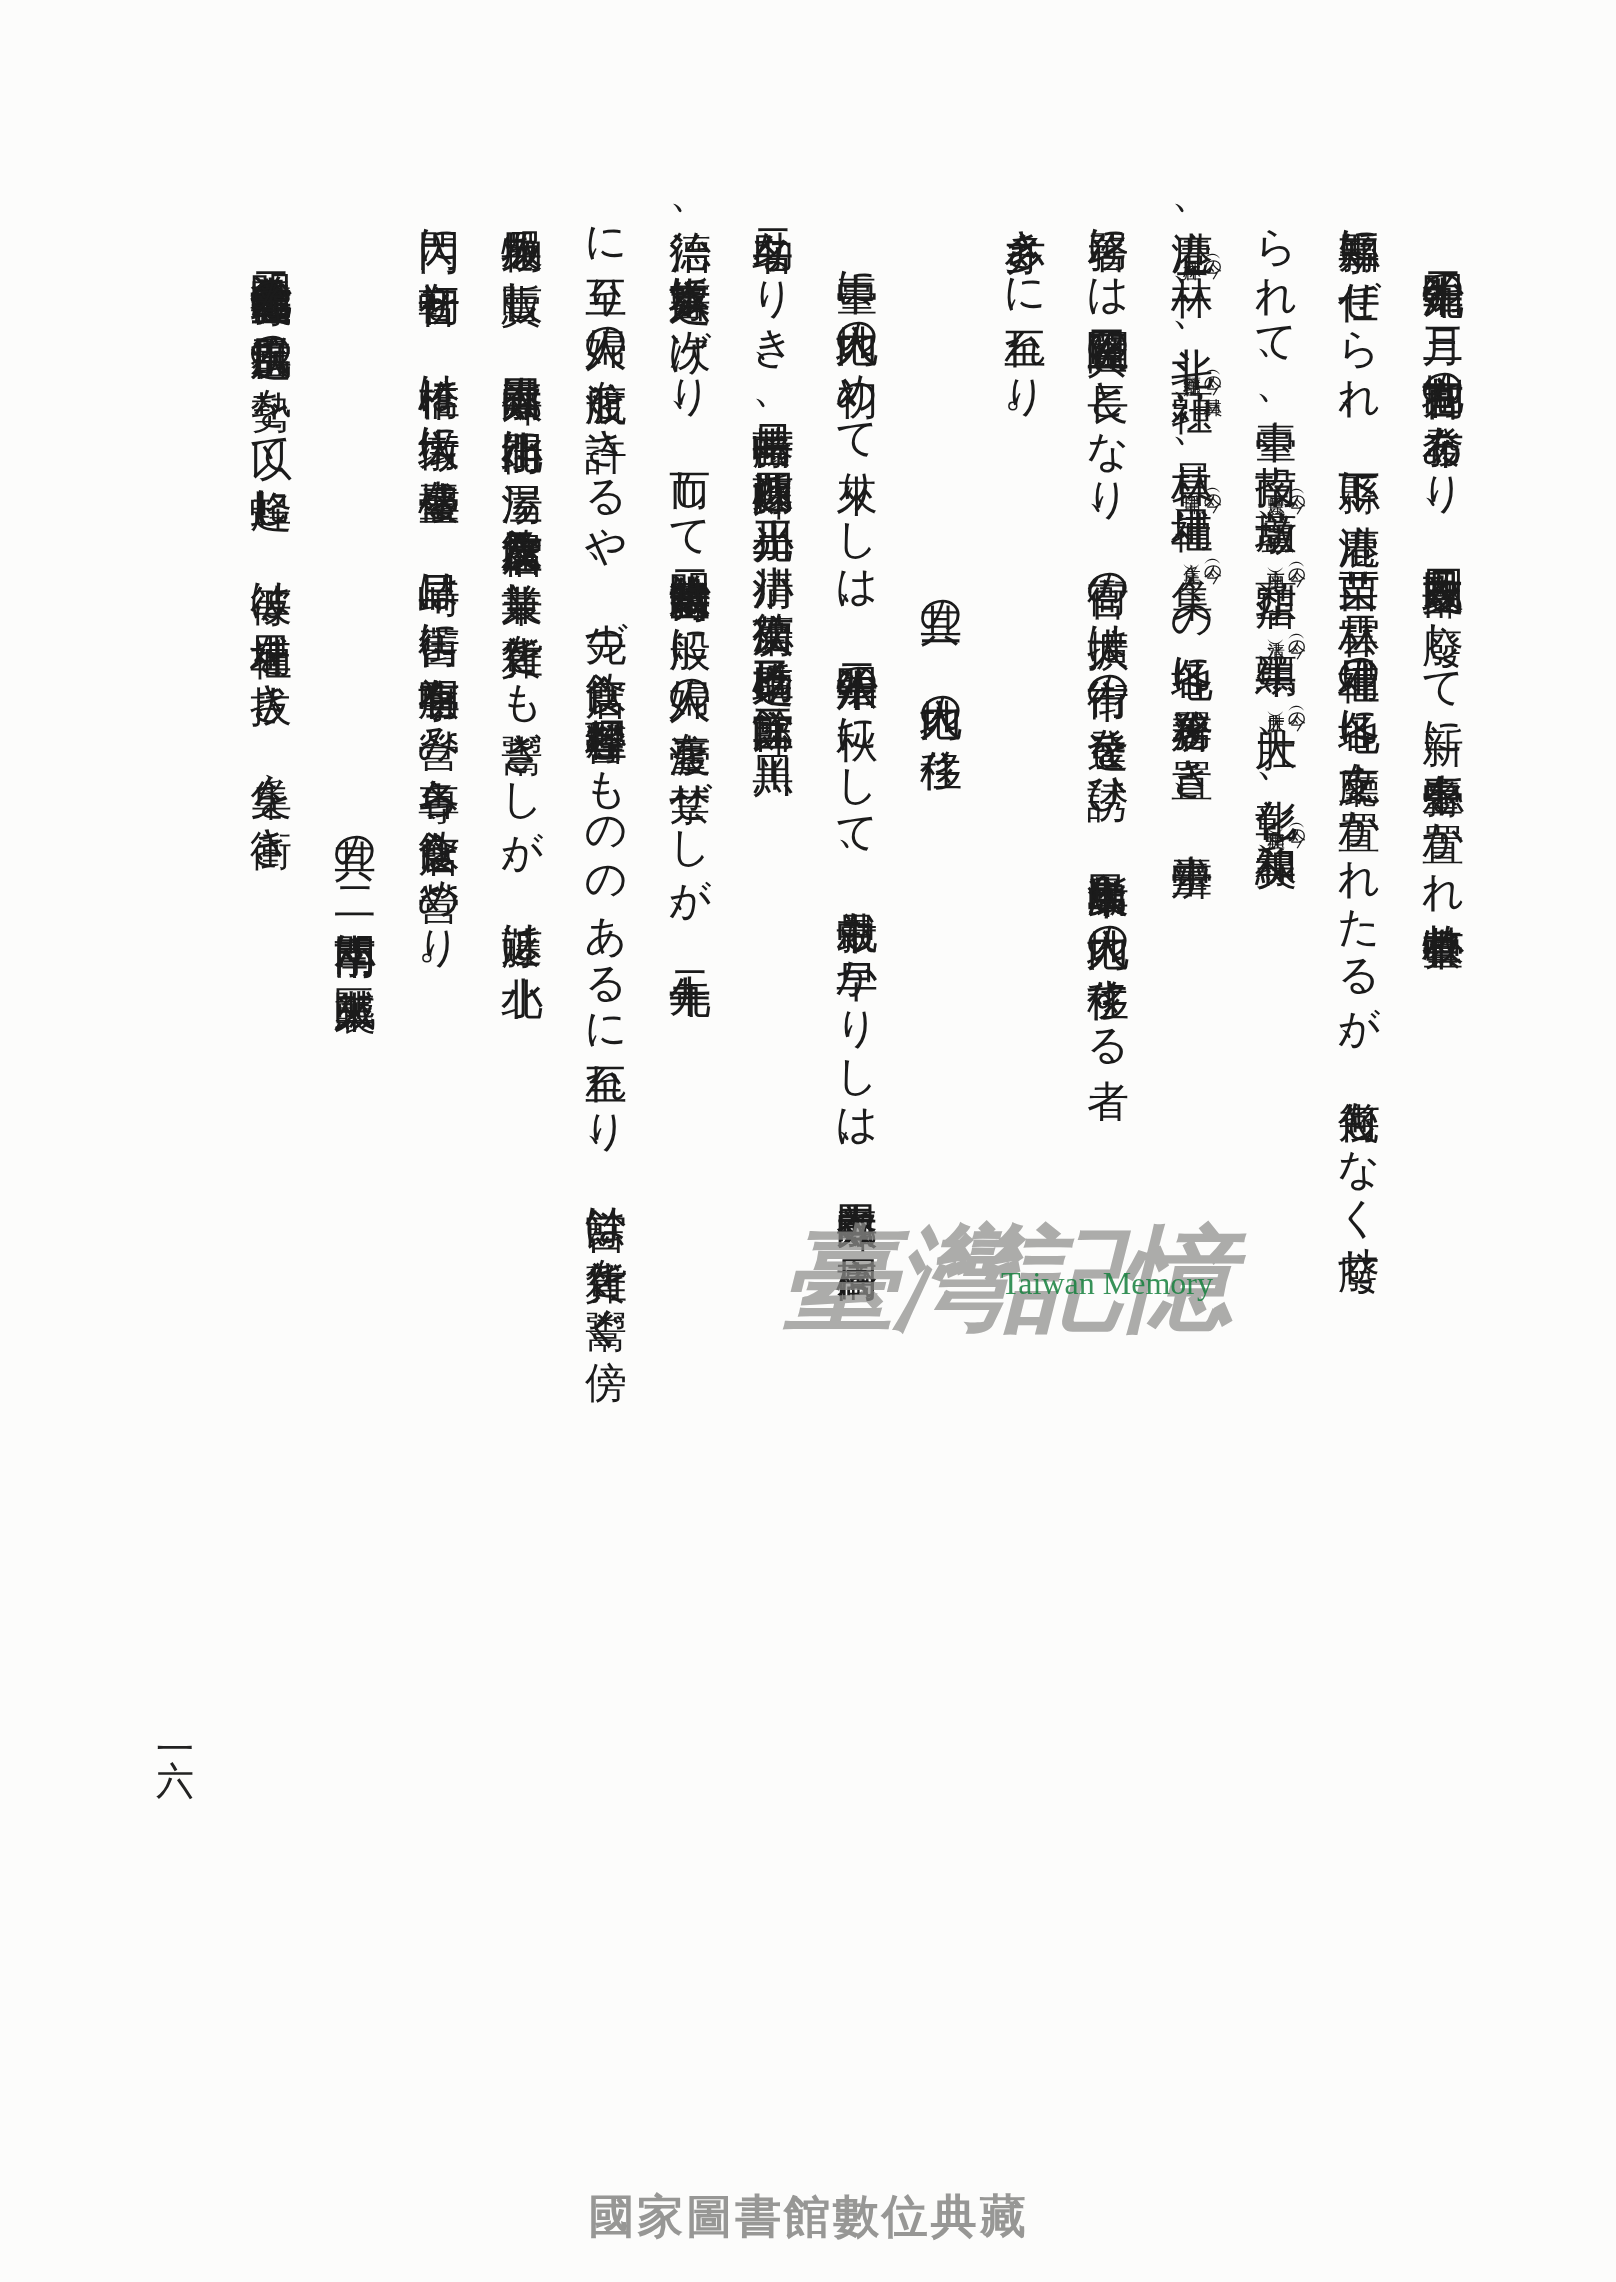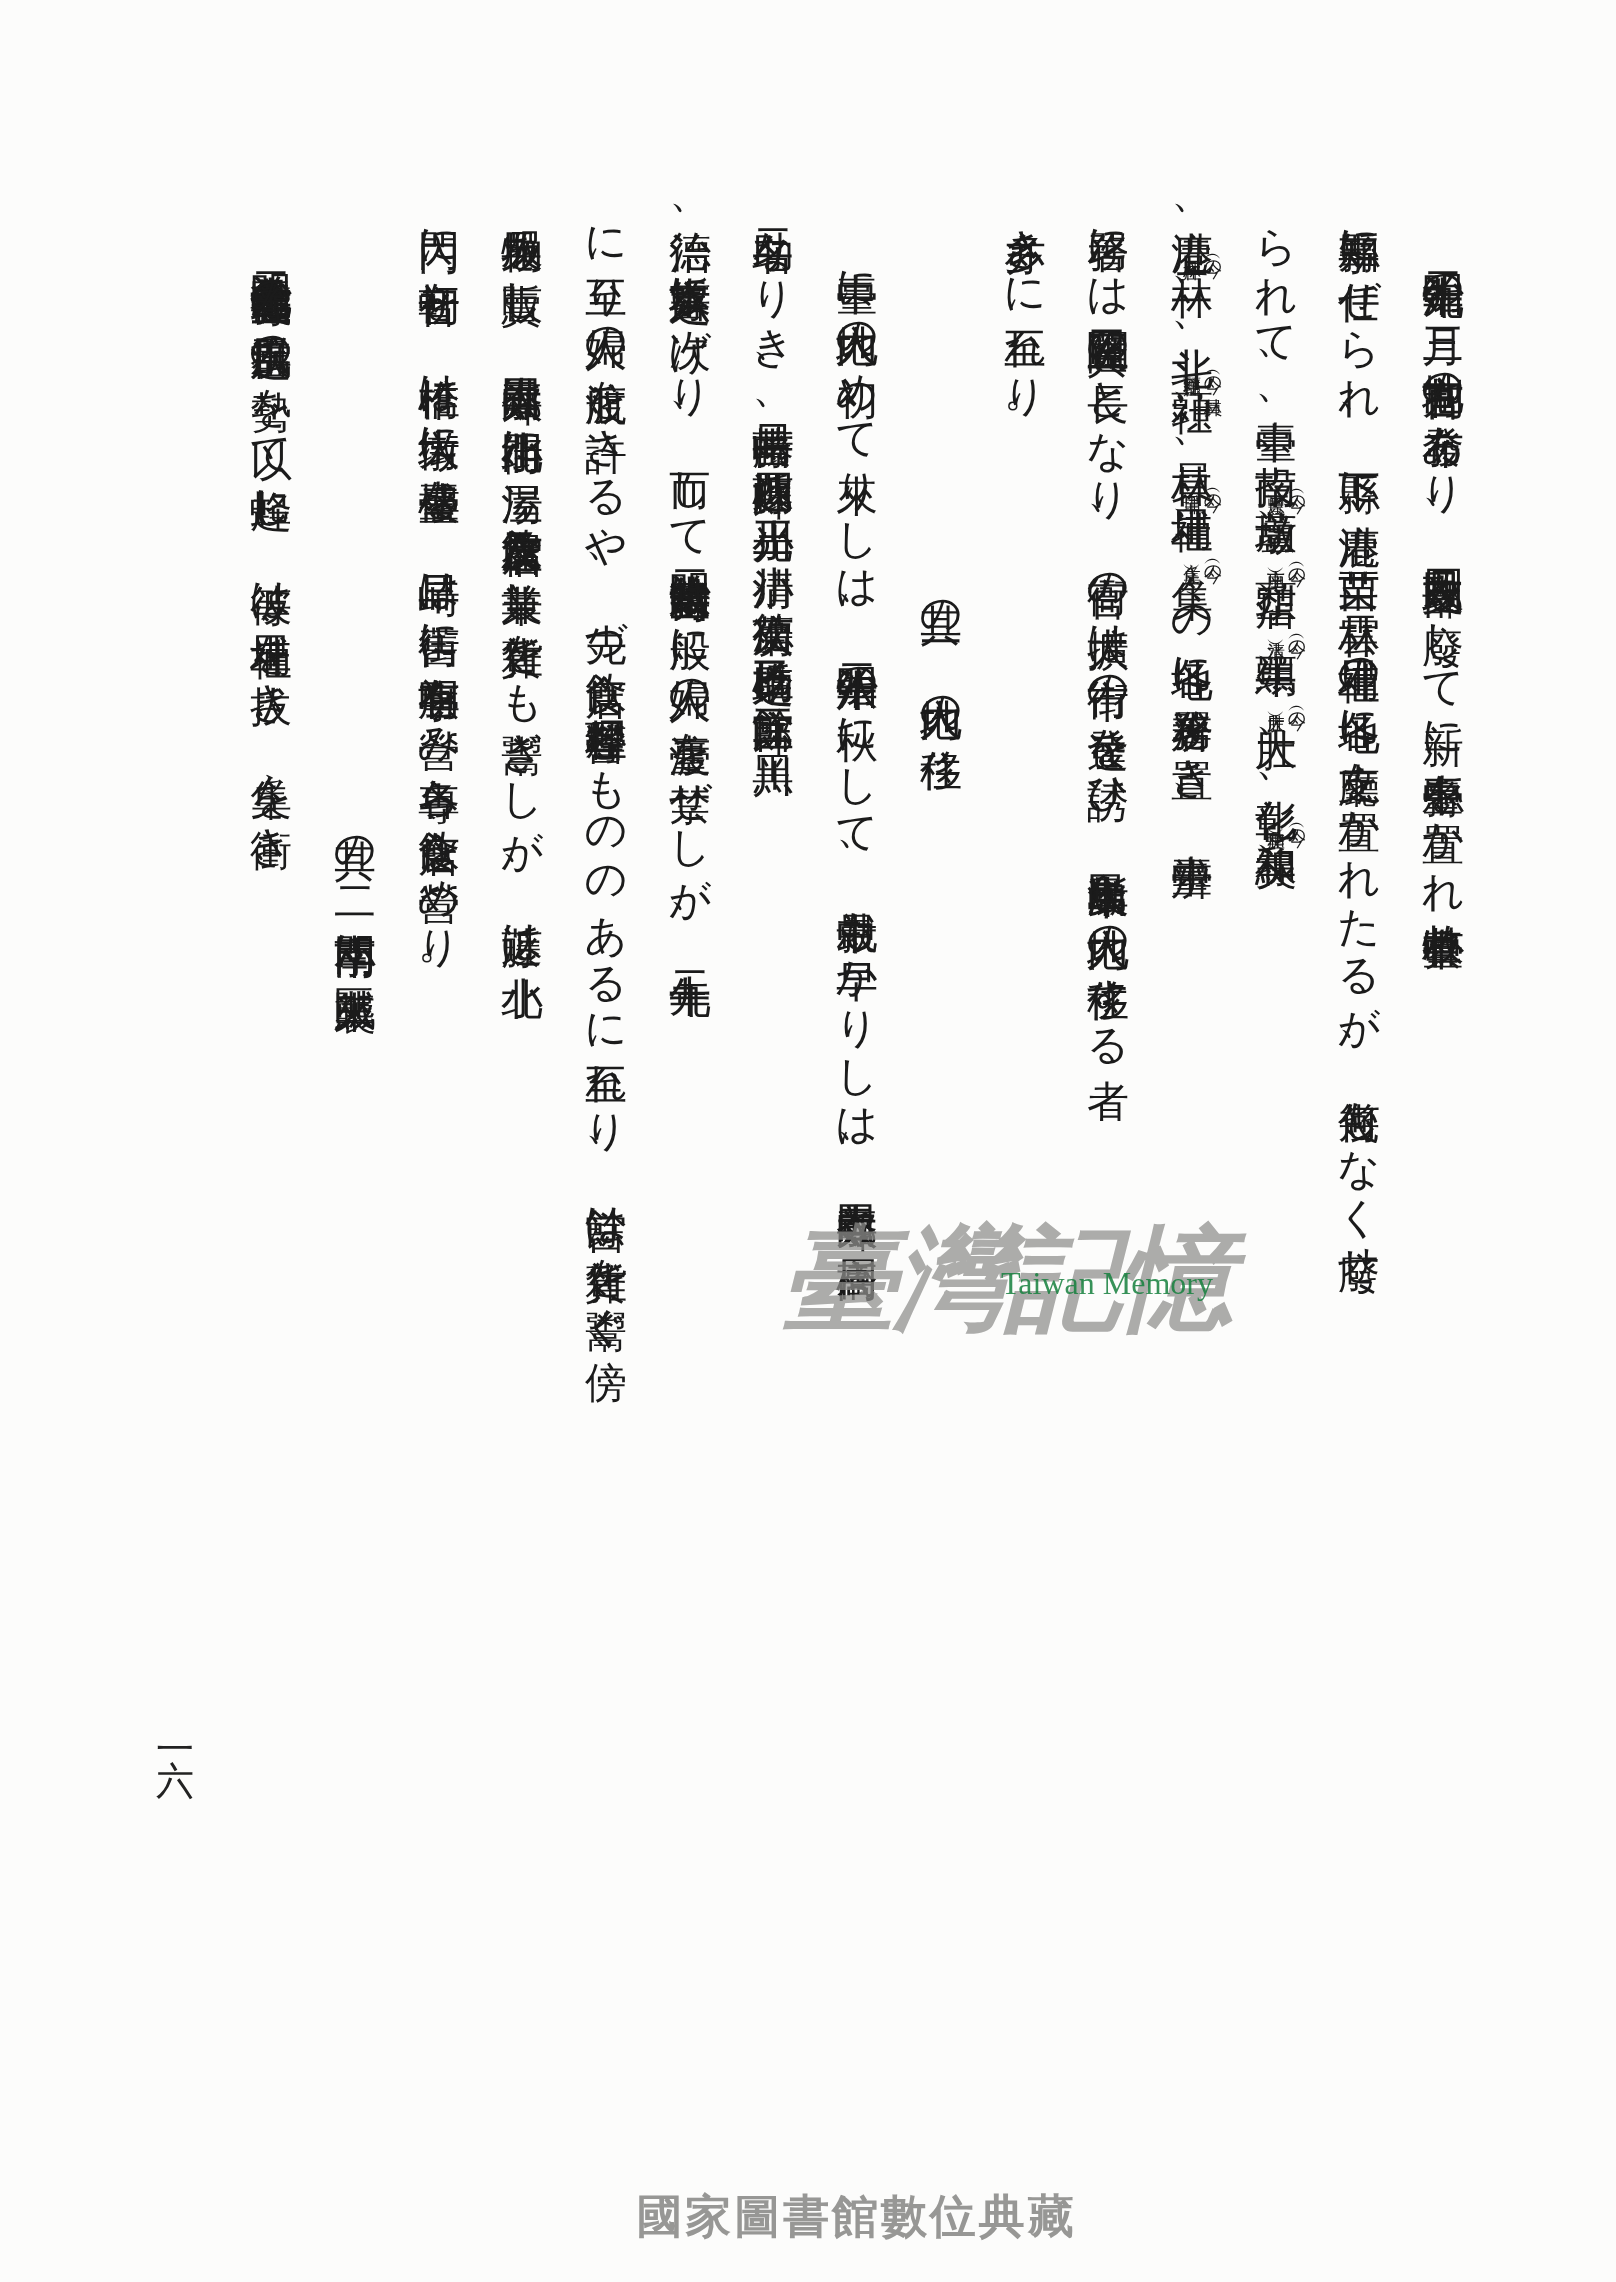--- a/index.html
+++ b/index.html
@@ -69,7 +69,7 @@
   .stamp{
     position:absolute;left:50%;top:2186px;transform:translateX(-50%);
     font-size:46px;font-weight:bold;letter-spacing:2.9px;
-    color:#8d8d8b;opacity:.9;white-space:nowrap;margin-left:48px;
+    color:#8d8d8b;opacity:.9;white-space:nowrap;
   }
 </style>
 </head>

